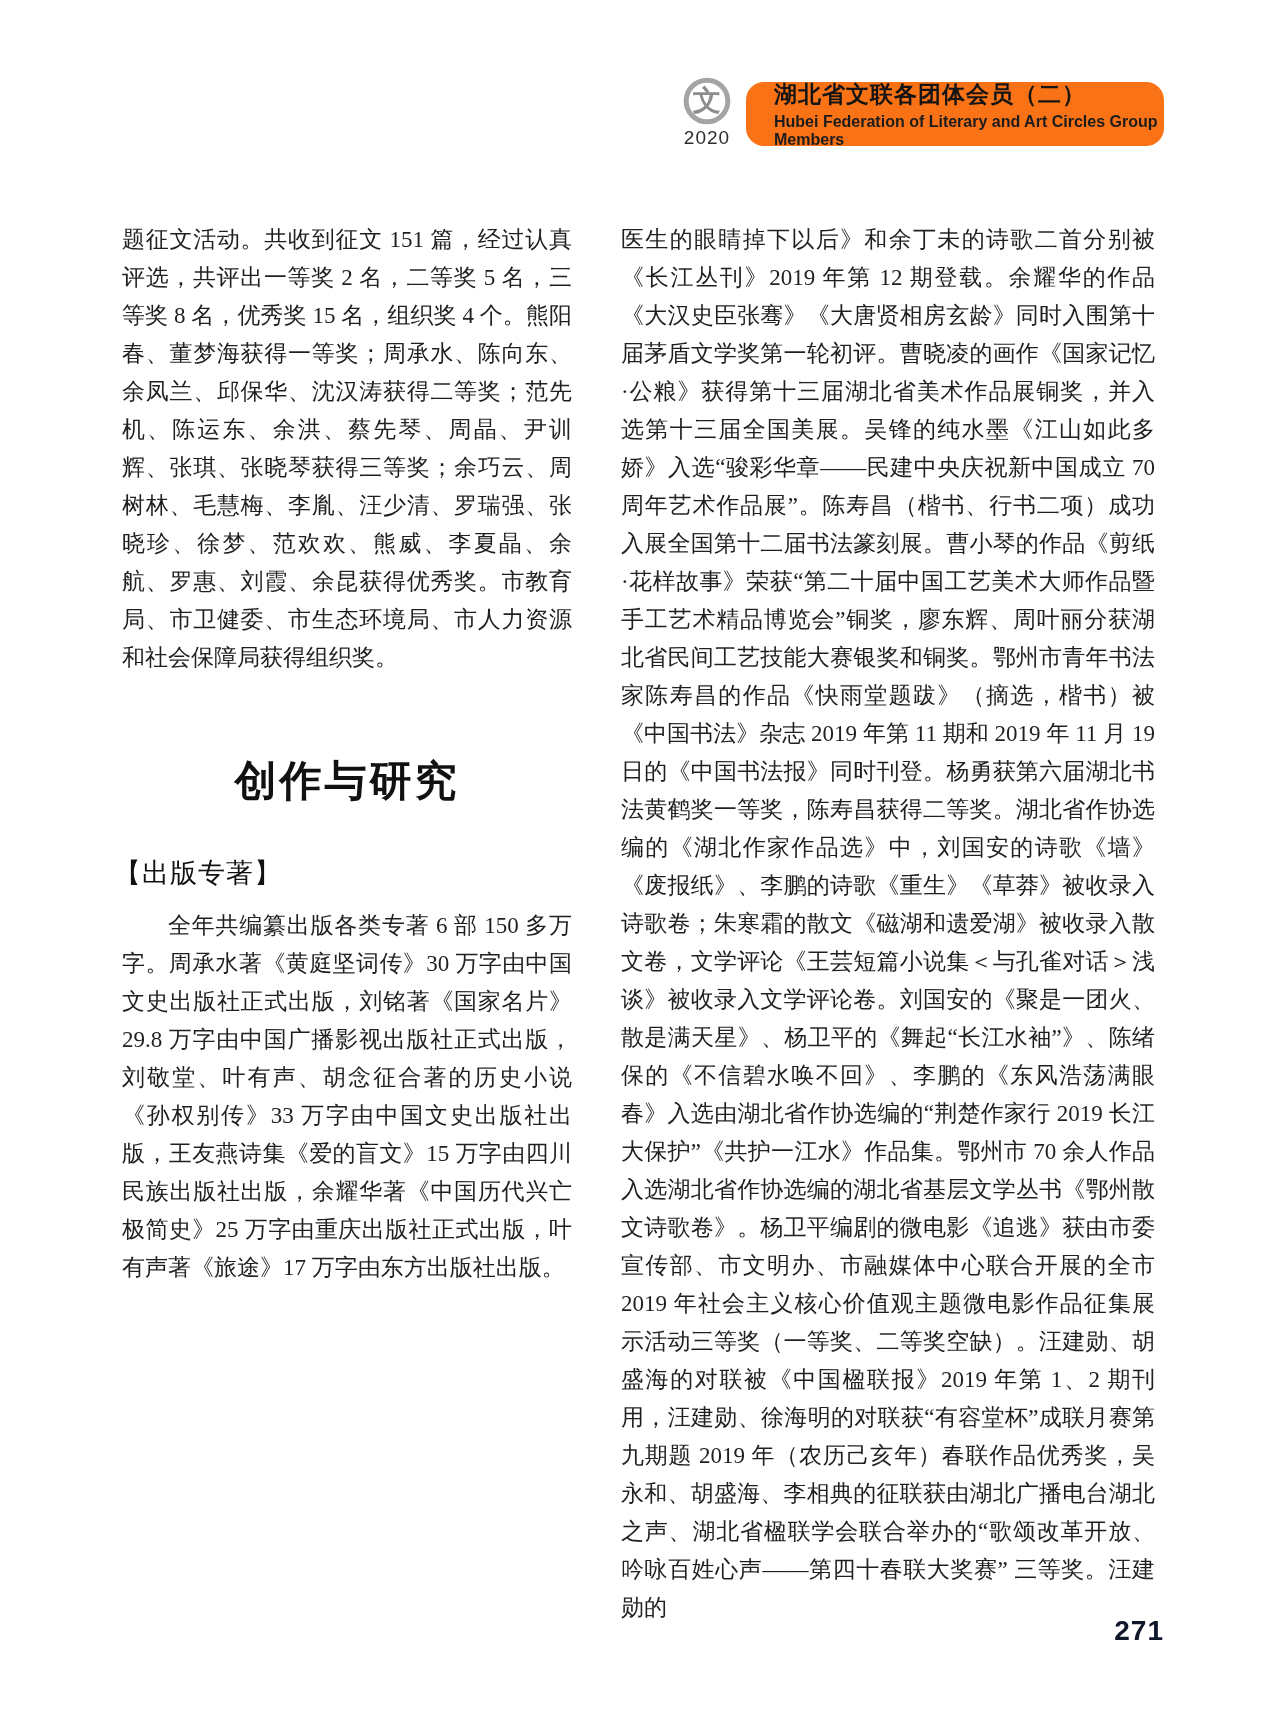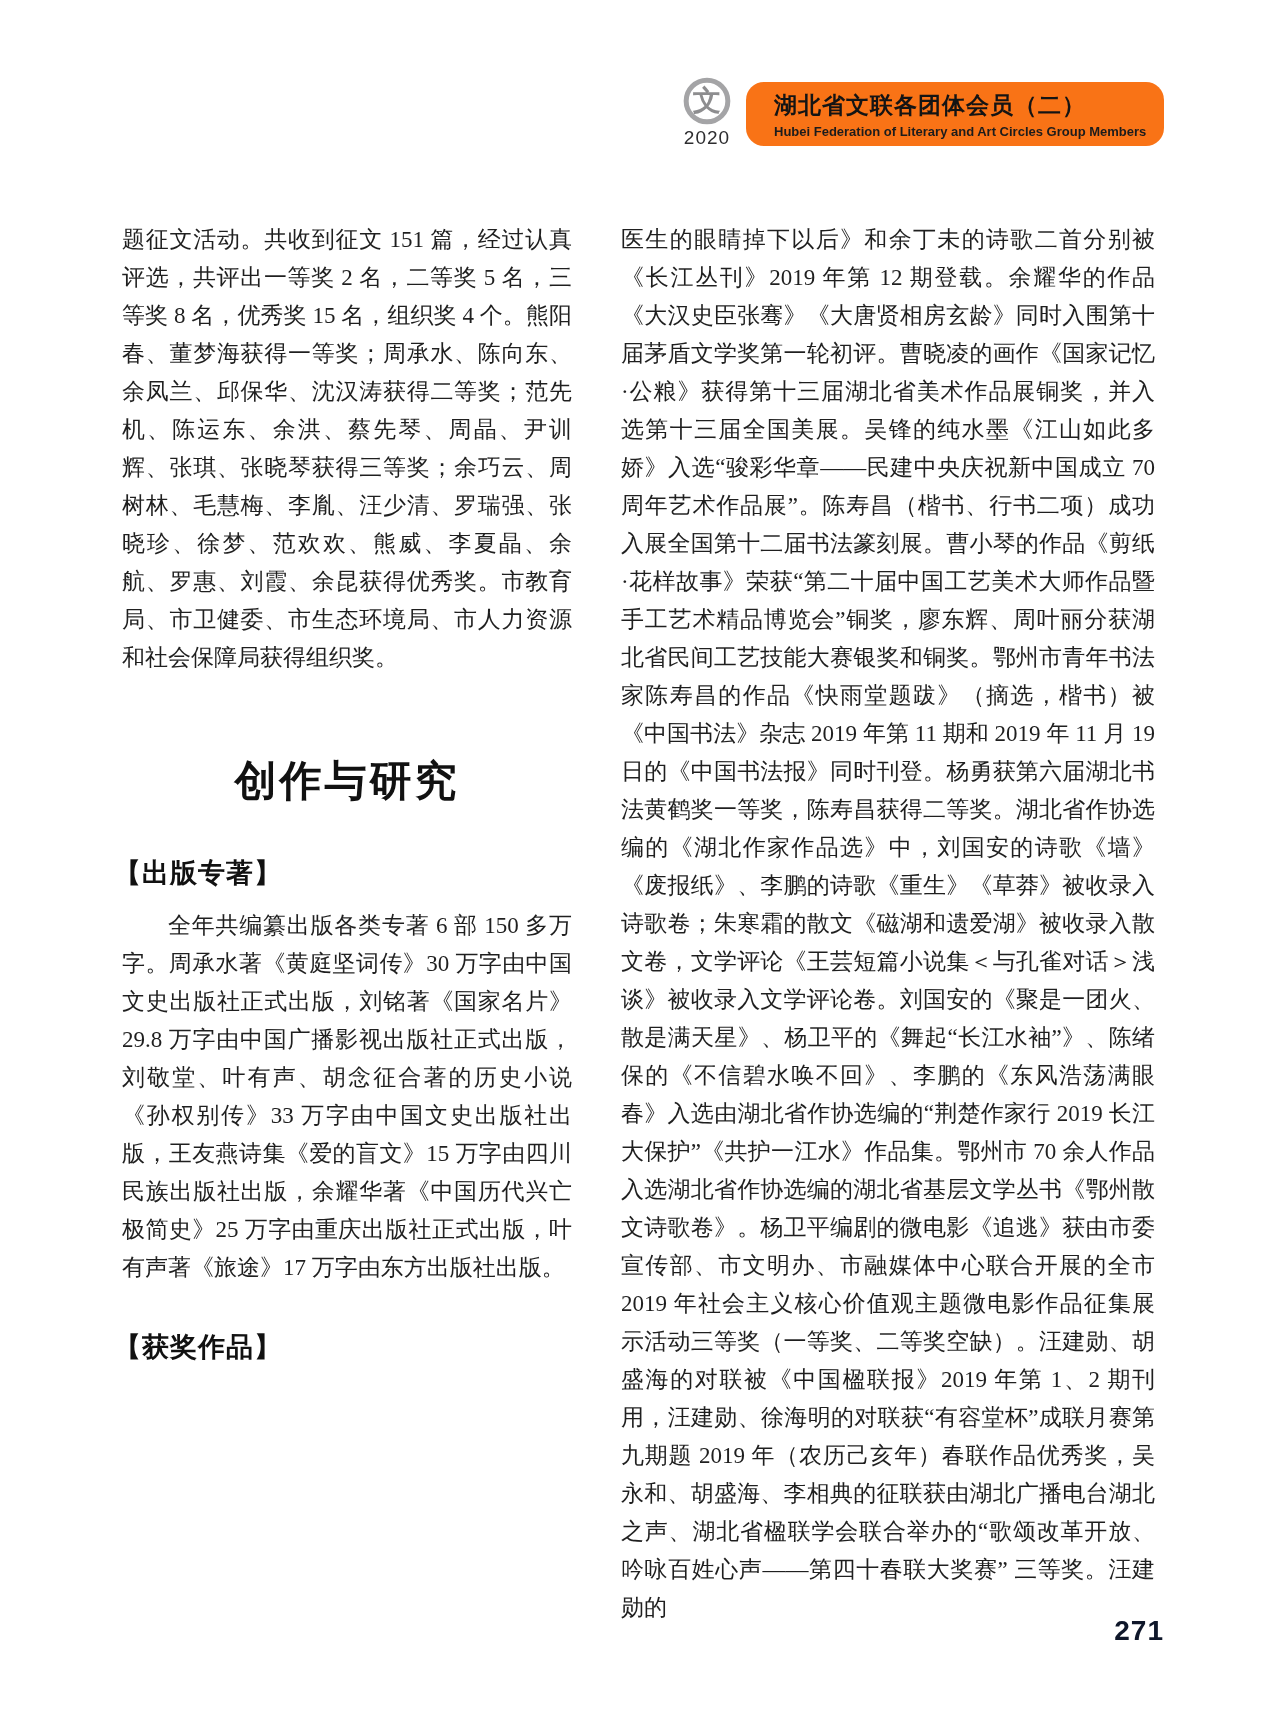--- a/index.html
+++ b/index.html
@@ -36,7 +36,7 @@
   }
   .banner-en {
     font-family:"Liberation Sans", sans-serif;
-    font-weight:bold; font-size:13px; color:#1c1c1c; margin-top:3px;
+    font-weight:bold; font-size:16px; color:#1c1c1c; margin-top:3px;
   }
 
   

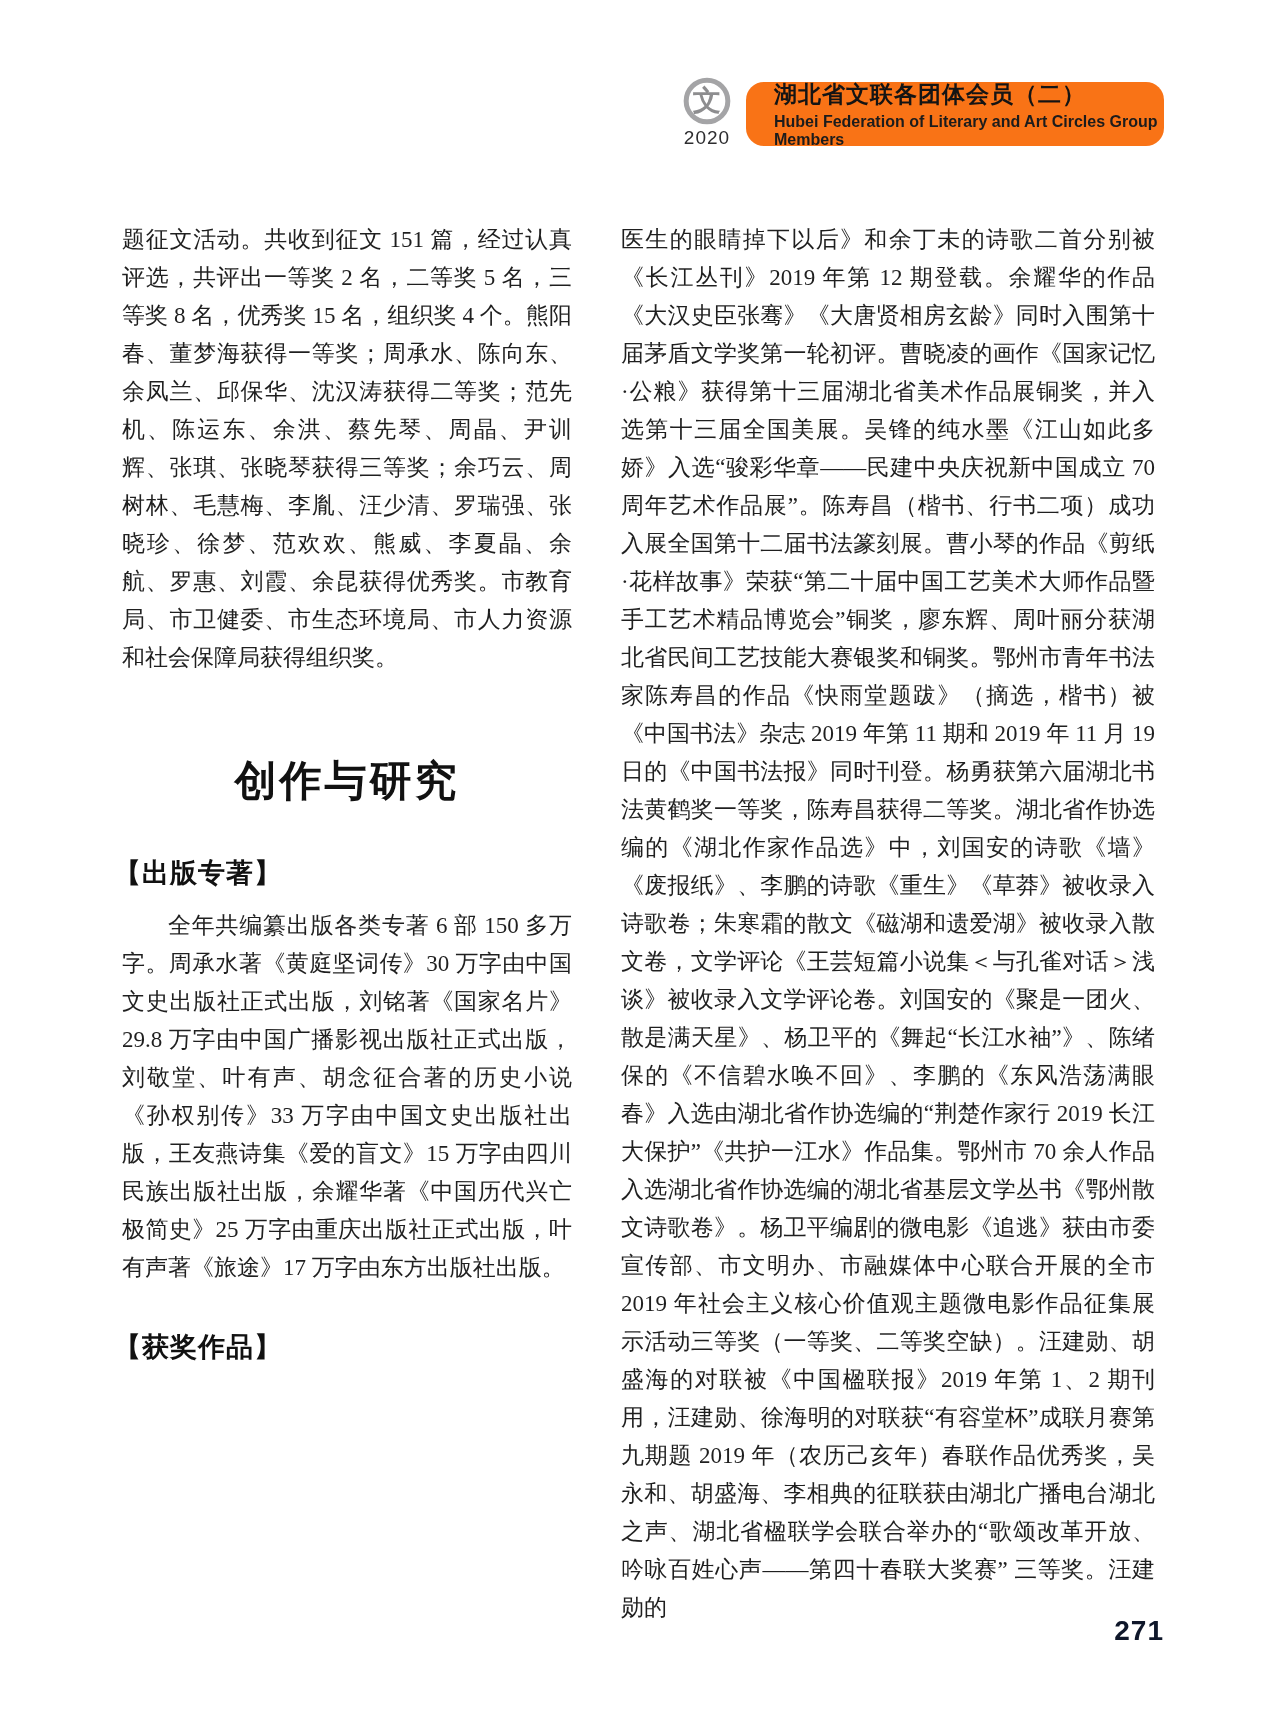--- a/index.html
+++ b/index.html
@@ -61,7 +61,7 @@
   }
   .section-heading {
     font-family:"Liberation Sans", sans-serif;
-    font-weight:bold; font-size:27px; color:#111;
+    font-weight:normal; font-size:27px; color:#111;
     letter-spacing:1px;
     margin:42px 0 16px 0;
   }

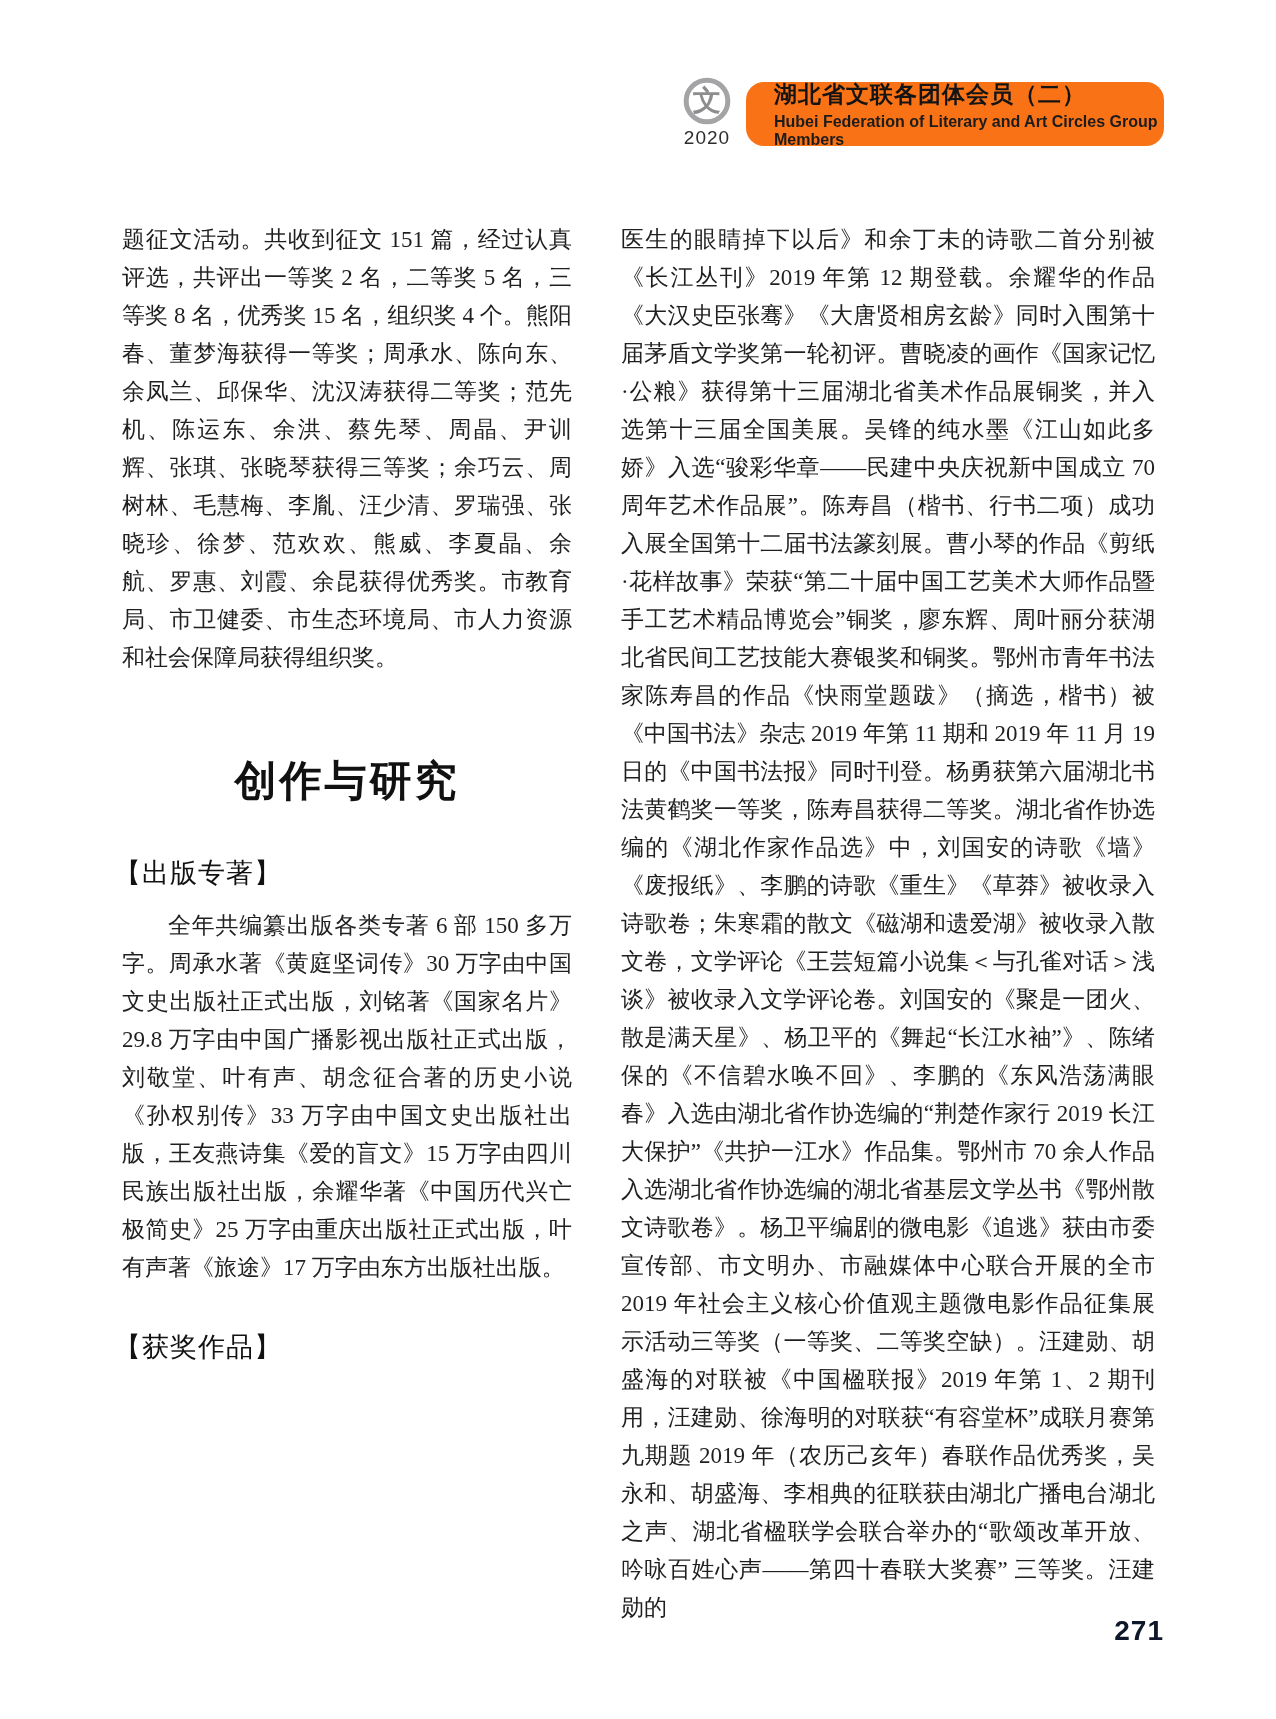--- a/index.html
+++ b/index.html
@@ -102,7 +102,6 @@
       <h2 class="section-heading">【出版专著】</h2>
       <p class="body-text indent">全年共编纂出版各类专著 6 部 150 多万字。周承水著《黄庭坚词传》30 万字由中国文史出版社正式出版，刘铭著《国家名片》29.8 万字由中国广播影视出版社正式出版，刘敬堂、叶有声、胡念征合著的历史小说《孙权别传》33 万字由中国文史出版社出版，王友燕诗集《爱的盲文》15 万字由四川民族出版社出版，余耀华著《中国历代兴亡极简史》25 万字由重庆出版社正式出版，叶有声著《旅途》17 万字由东方出版社出版。</p>
 
-      <h2 class="section-heading">【获奖作品】</h2>
     </div>
 
     <div class="col-right">

